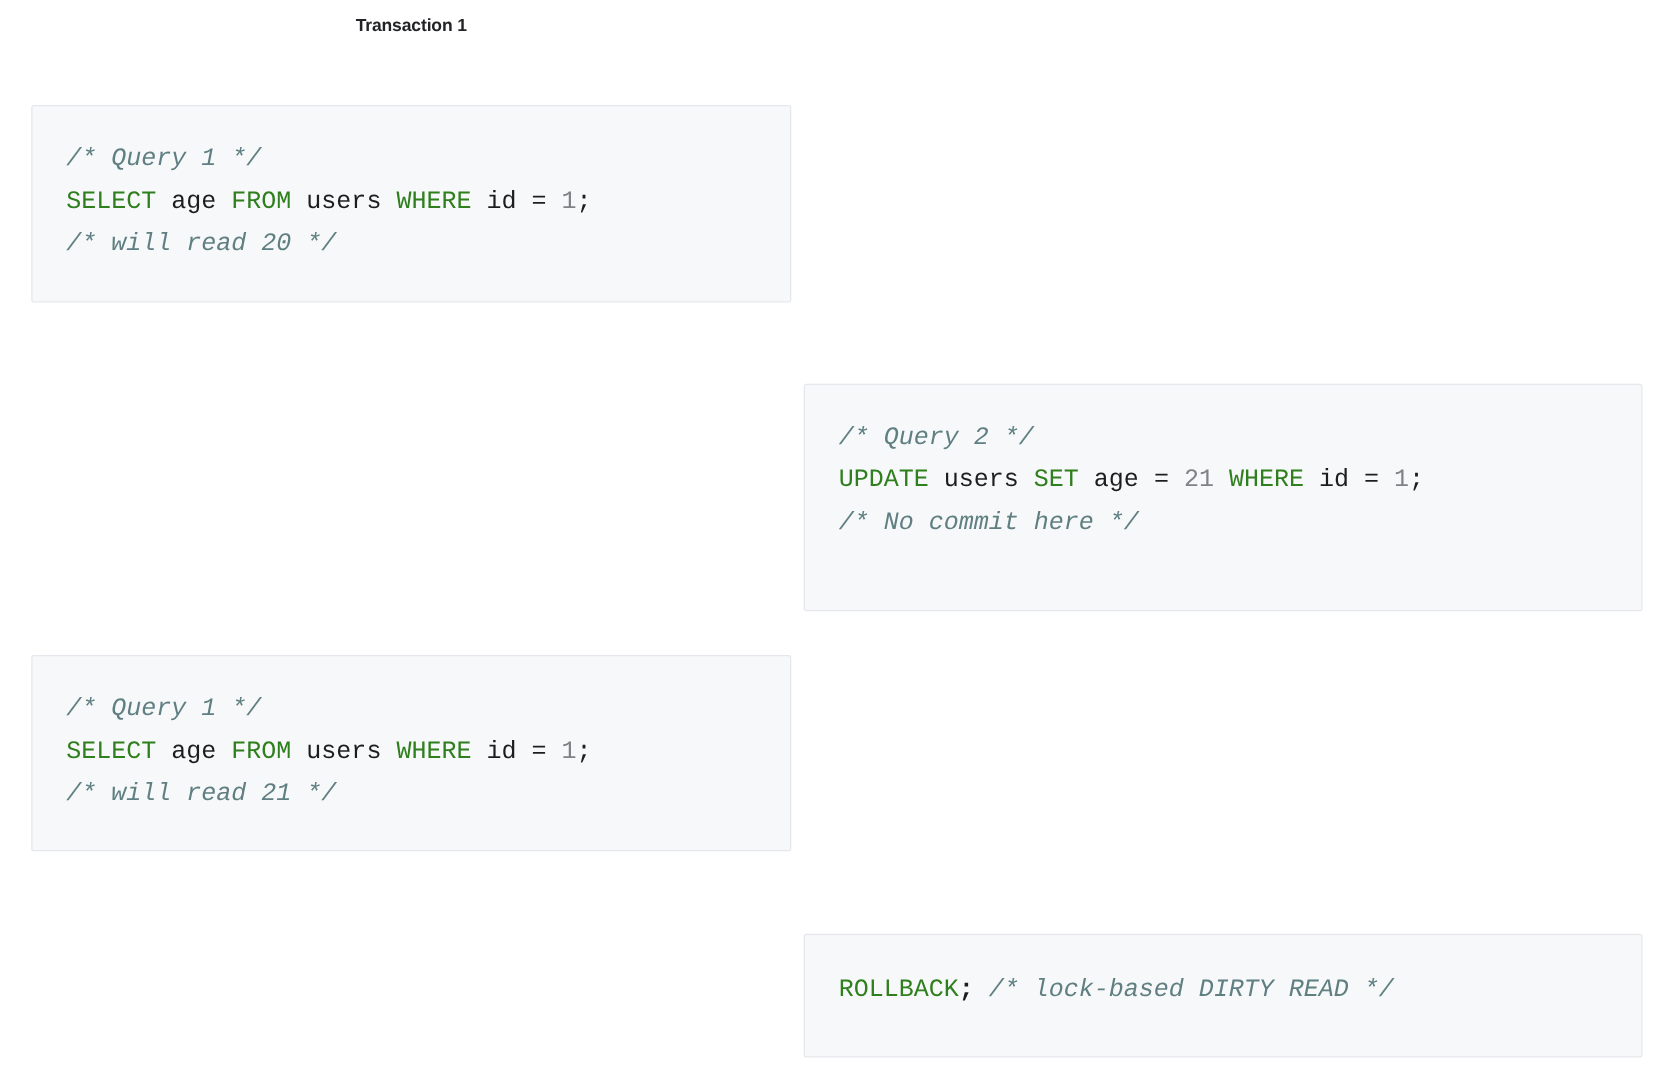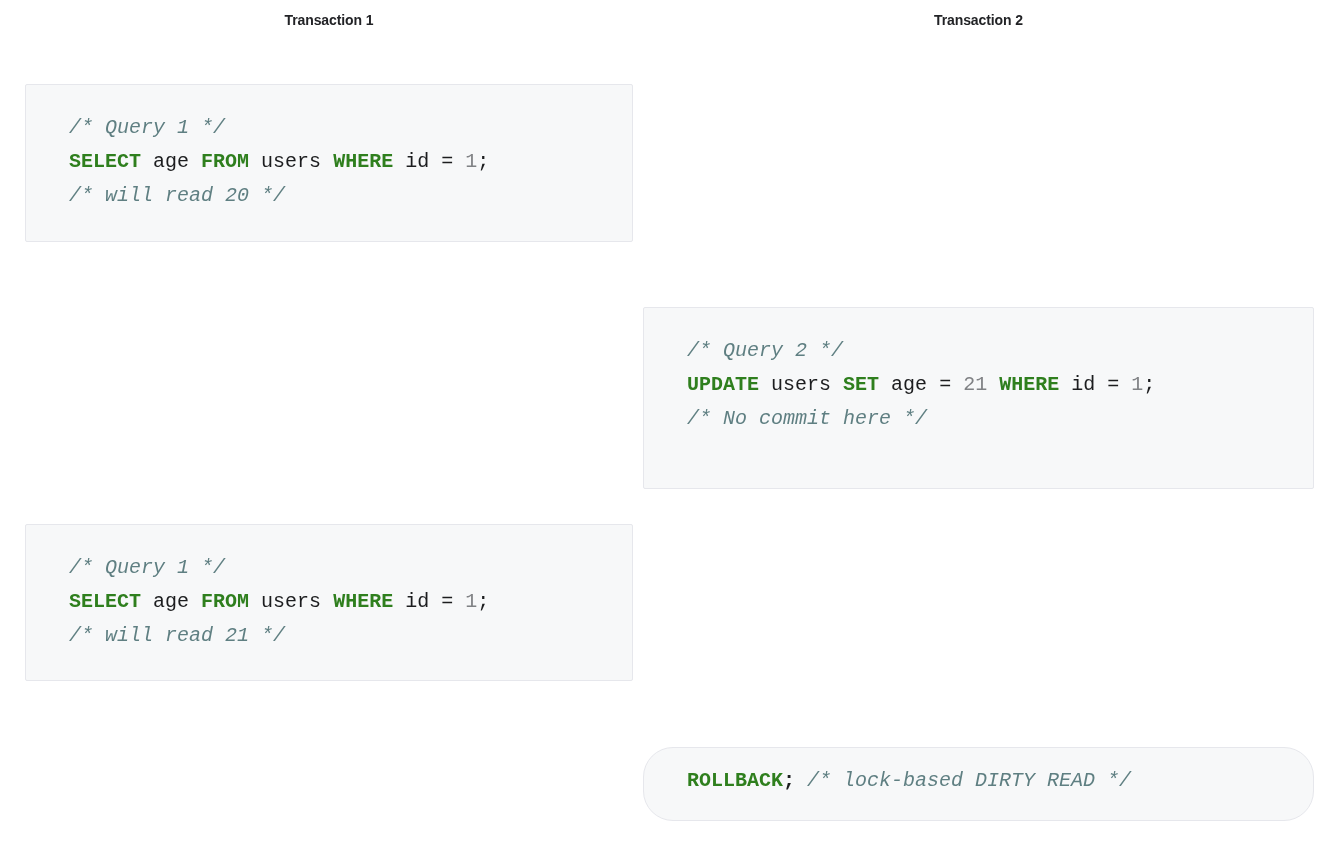--- a/index.html
+++ b/index.html
@@ -80,7 +80,6 @@
 
   <div class="col-header c1">Transaction 1</div>
 
-  <div class="col-header c2">Transaction 2</div>
 
   <div class="code-block col1 b1">
     <pre class="code"><span class="ln"><span class="cm">/* Query 1 */</span></span><span class="ln"><span class="kw">SELECT</span><span class="id"> </span><span class="id">age</span><span class="id"> </span><span class="kw">FROM</span><span class="id"> </span><span class="id">users</span><span class="id"> </span><span class="kw">WHERE</span><span class="id"> </span><span class="id">id</span><span class="id"> </span><span class="op">=</span><span class="id"> </span><span class="num">1</span><span class="punct">;</span></span><span class="ln"><span class="cm">/* will read 20 */</span></span></pre>

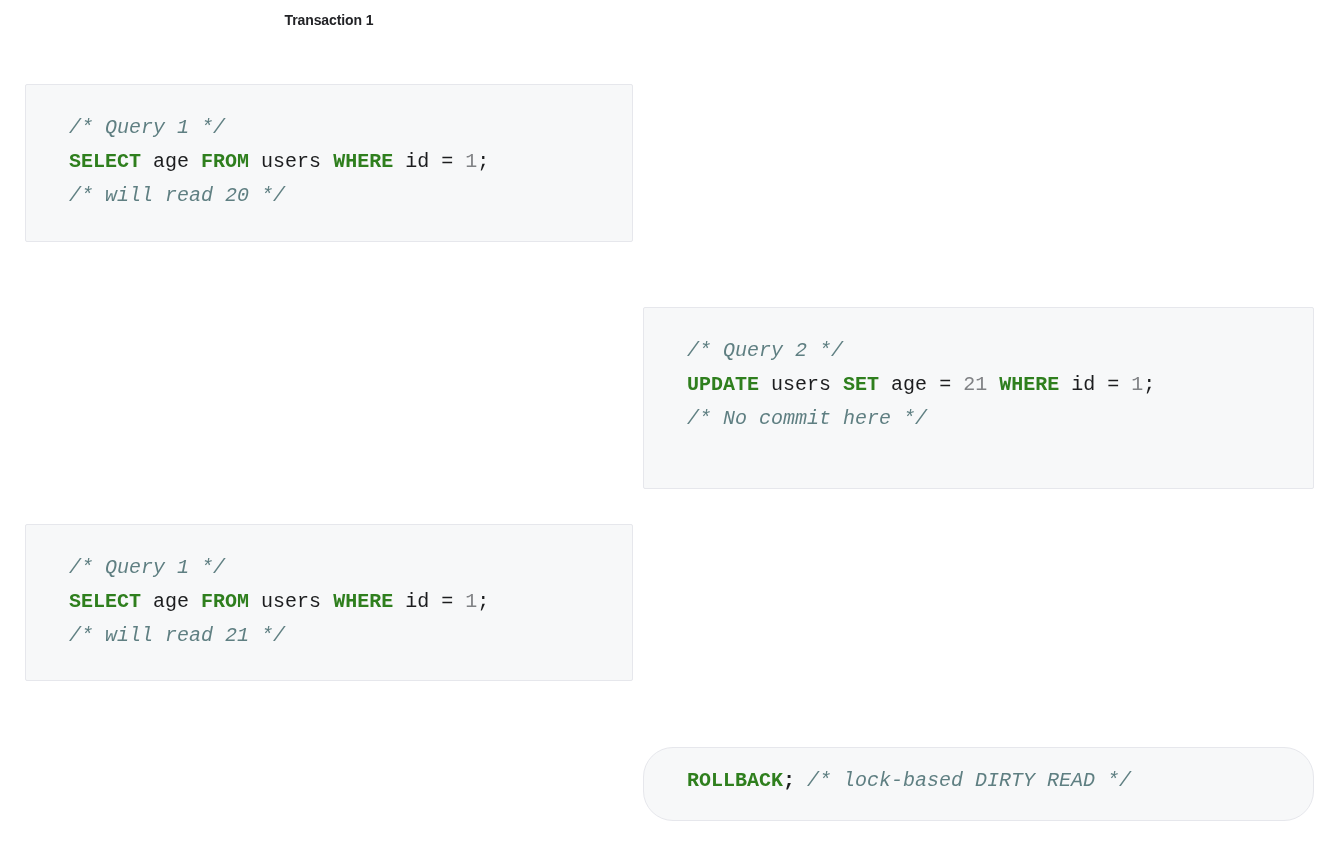--- a/index.html
+++ b/index.html
@@ -62,7 +62,7 @@
     white-space: pre;
     tab-size: 4;
   }
-  .ln { display: block; height: 34px; margin-left: 16px; }
+  .ln { display: block; height: 34px; }
 
   
   .kw   { color: #2f7f1e; font-weight: bold; }

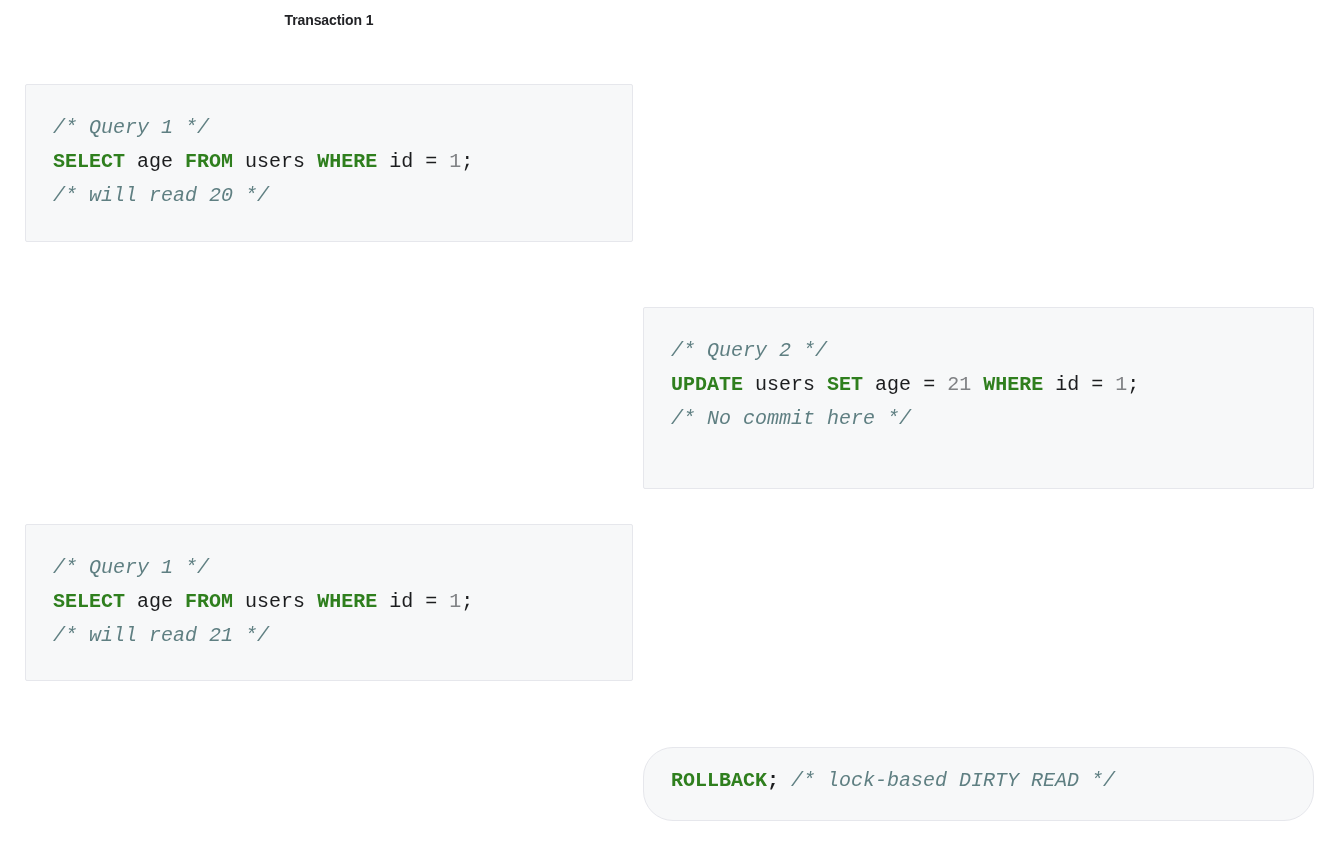--- a/index.html
+++ b/index.html
@@ -65,7 +65,7 @@
   .ln { display: block; height: 34px; }
 
   
-  .kw   { color: #2f7f1e; font-weight: bold; }
+  .kw   { color: #2f7f1e; font-weight: normal; }
   .cm   { color: #5f7f82; font-style: italic; }
   .num  { color: #808285; }
   .id   { color: #1c1d1f; }

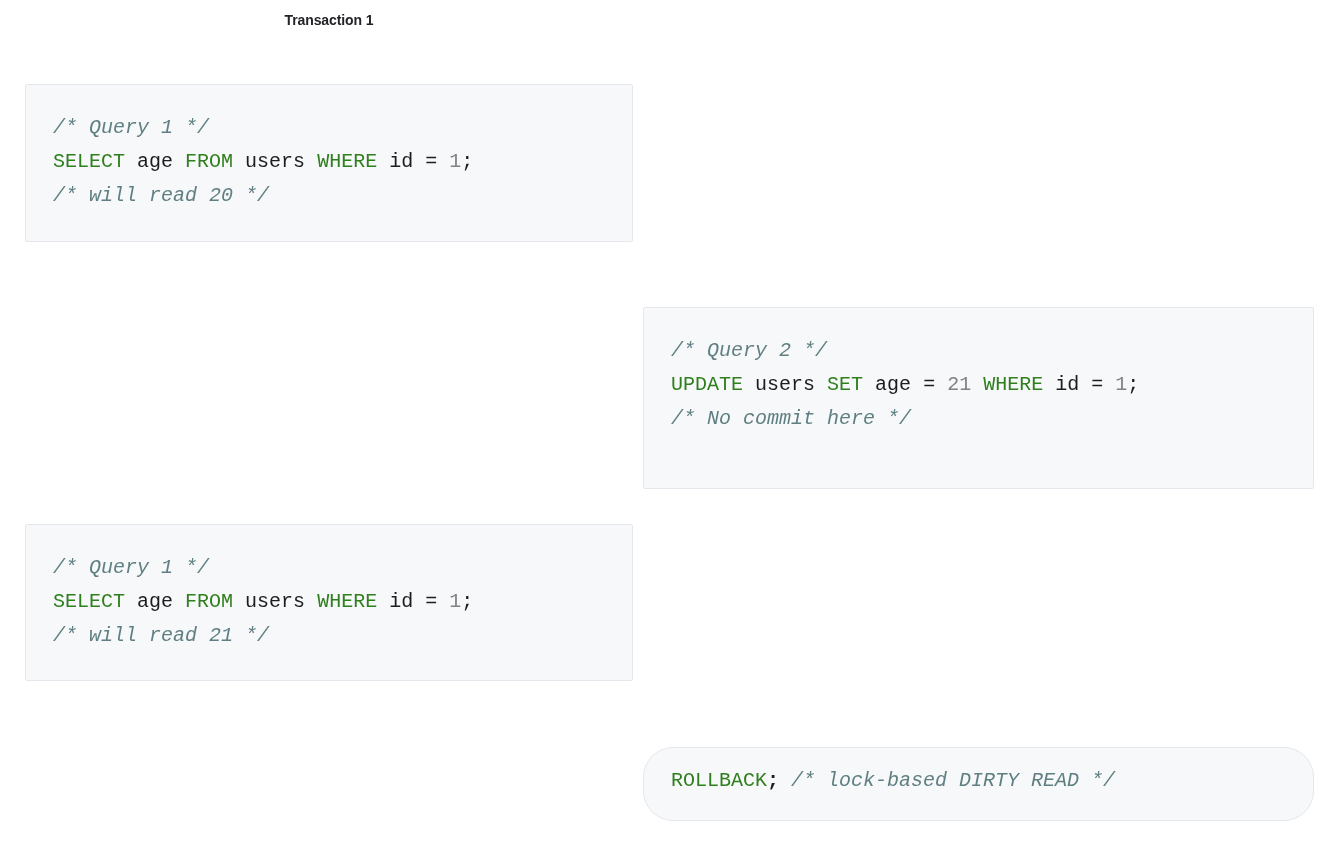--- a/index.html
+++ b/index.html
@@ -51,7 +51,7 @@
   .code-block.b1 { top: 84px;  height: 158px; }
   .code-block.b2 { top: 307px; height: 182px; }
   .code-block.b3 { top: 524px; height: 157px; }
-  .code-block.b4 { top: 747px; height: 74px;  padding-top: 16px; padding-bottom: 28px; border-radius: 30px; }
+  .code-block.b4 { top: 747px; height: 99px;  padding-top: 28px; padding-bottom: 28px; }
 
   pre.code {
     margin: 0;

